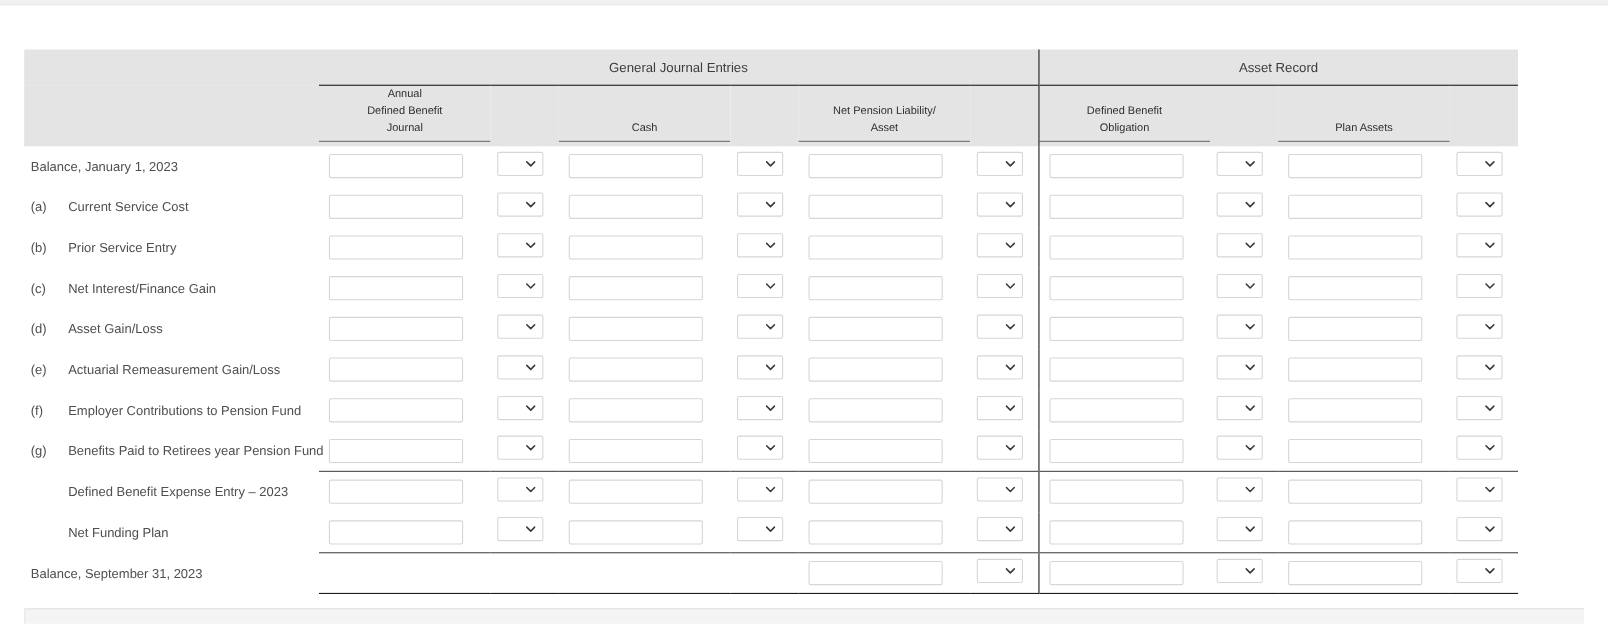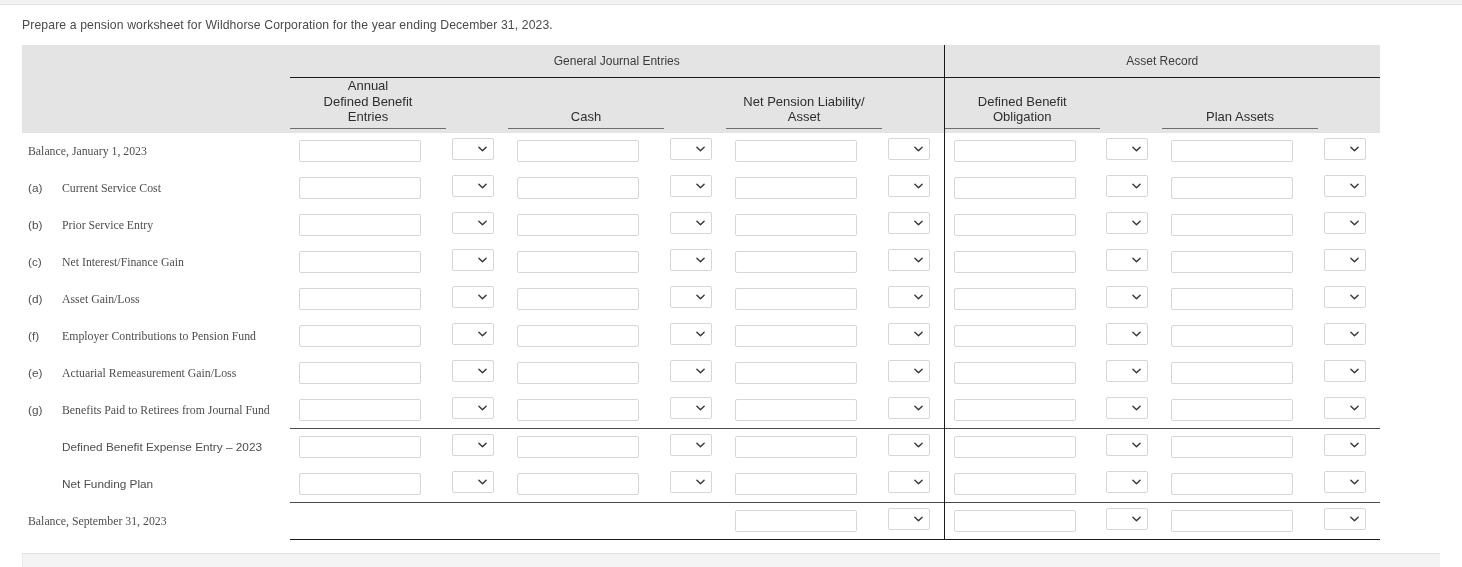--- a/index.html
+++ b/index.html
@@ -187,7 +187,6 @@
 
 <div class="page">
 
-  <div class="instruction">Prepare a pension worksheet for Wildhorse Corporation for the year ending December 31, 2023.</div>
 
   <div class="worksheet">
     <table class="ws">

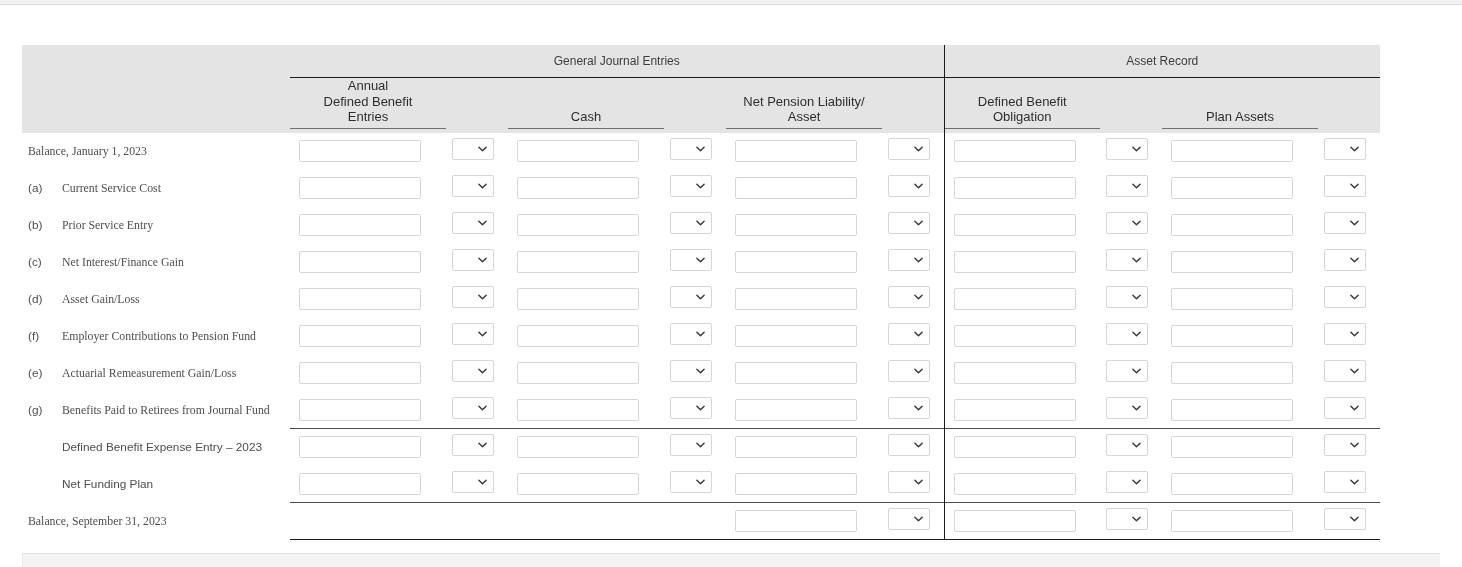--- a/index.html
+++ b/index.html
@@ -83,7 +83,7 @@
     border-bottom: none;
   }
   .sub-title {
-    font-size: 13px;
+    font-size: 10px;
     color: #2e2e2e;
     text-align: center;
     vertical-align: bottom;

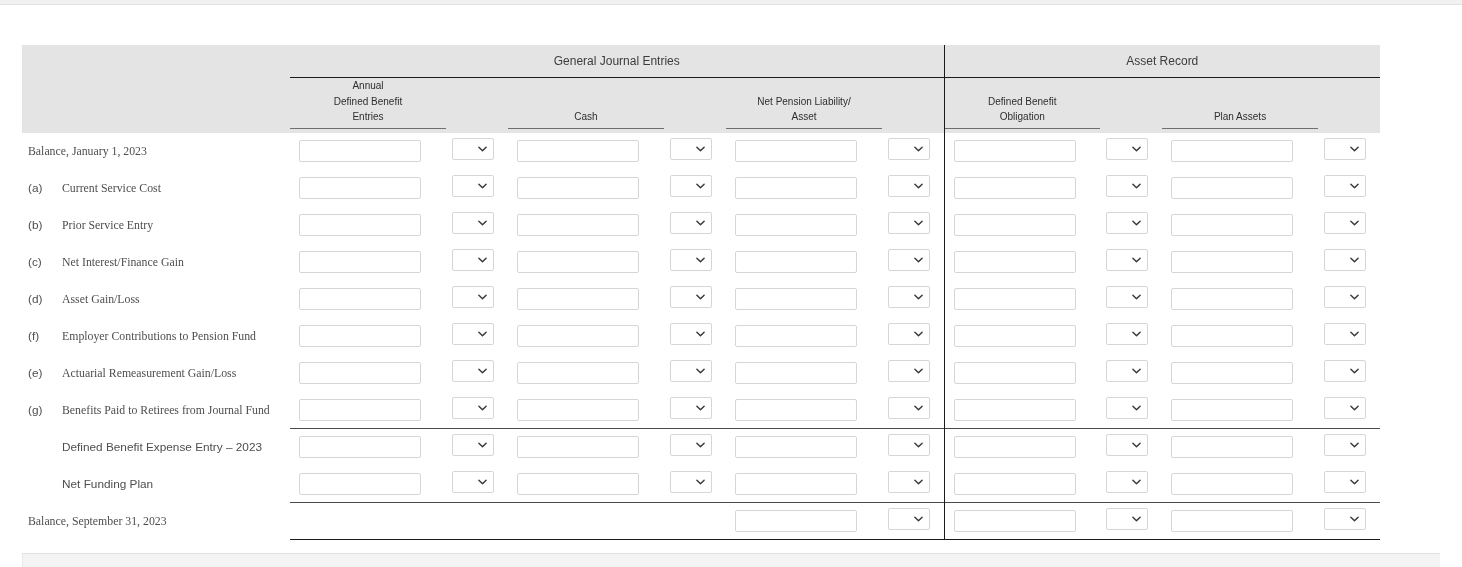--- a/index.html
+++ b/index.html
@@ -217,7 +217,7 @@
             <span class="u">
               <span>Annual</span><br>
               <span>Defined Benefit</span><br>
-              <span>Entries</span>
+              <span>Journal</span>
             </span>
           </td>
           <td class="sub-blank"></td>

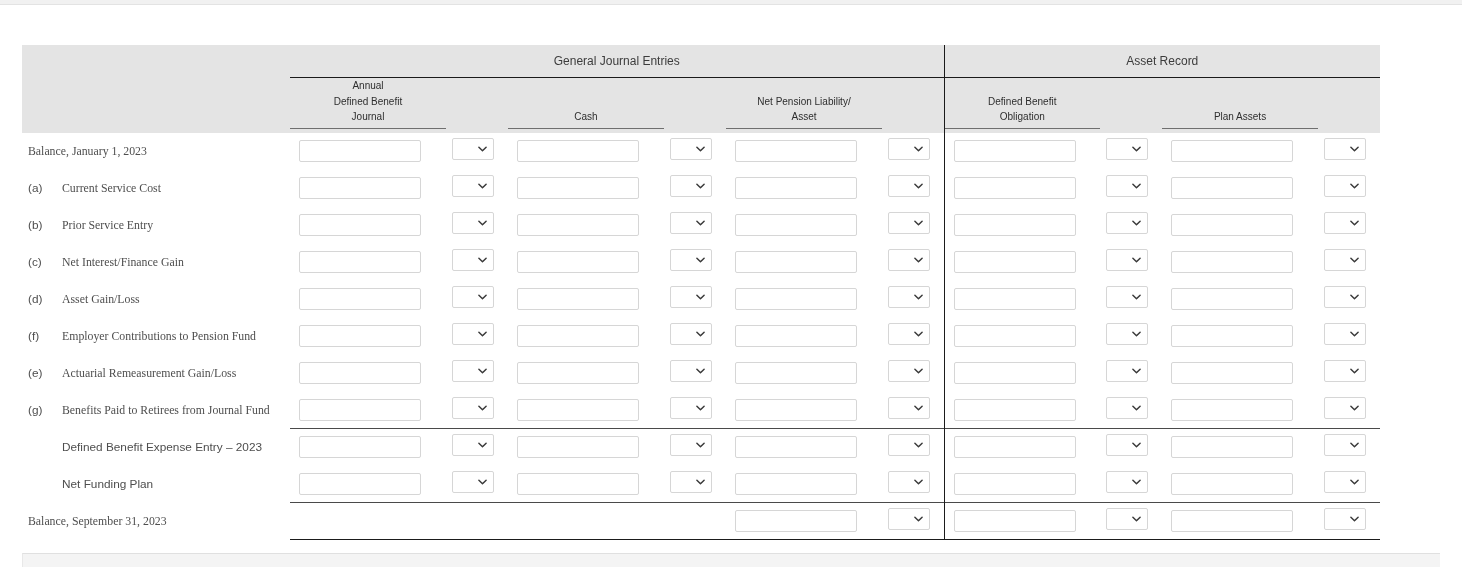--- a/index.html
+++ b/index.html
@@ -125,7 +125,6 @@
   .rowlabel .noind {
     display: inline-block;
     padding-left: 0;
-    font-family: Liberation Serif, serif;
   }
 
   .cell-amt { text-align: left; padding-left: 9px !important; }

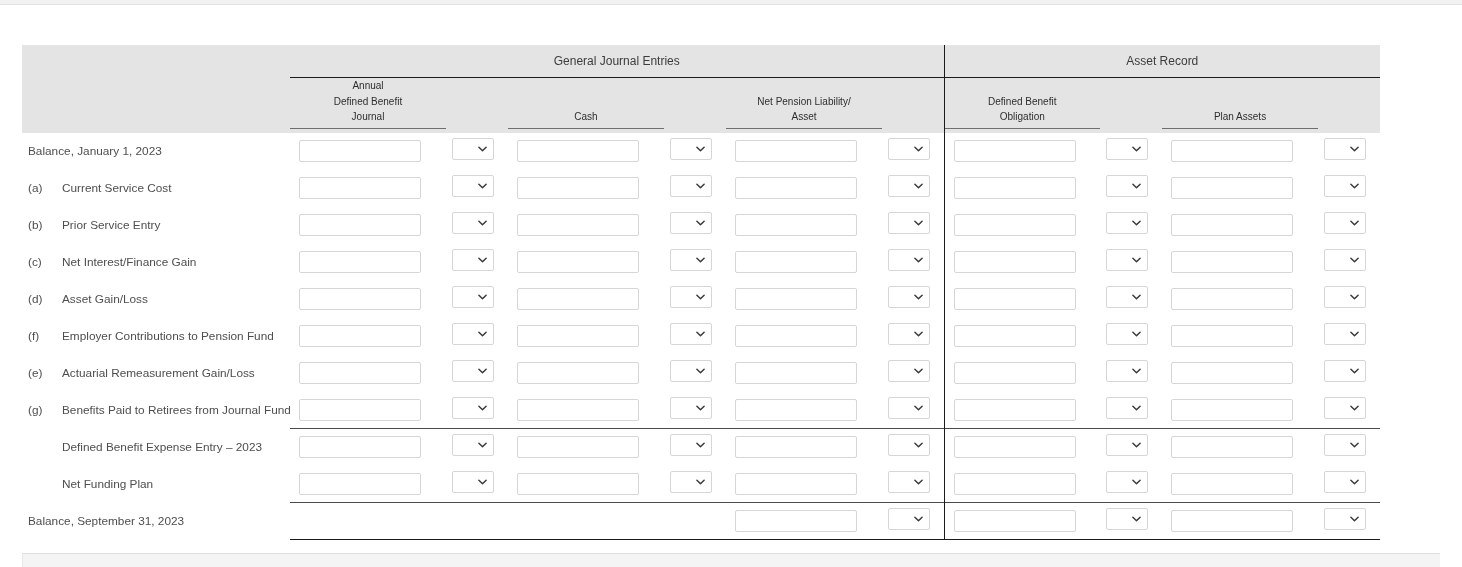--- a/index.html
+++ b/index.html
@@ -420,40 +420,40 @@
                 </span></div></td>
           </tr>
           <tr>
+            <td class="rowlabel"><span class="ltr">(e)</span><span class="noind">Actuarial Remeasurement Gain/Loss</span></td>
+            <td class="cell-amt"><input type="text" class="amt" placeholder="" style=""></td>
+            <td class="cell-sel"><div class="sel"><span class="chev">
+                  <svg viewBox="0 0 10 10" width="9" height="9" aria-hidden="true">
+                    <path d="M1 3 L5 7 L9 3" fill="none" stroke="#3a3a3a" stroke-width="1.6" stroke-linecap="round" stroke-linejoin="round"></path>
+                  </svg>
+                </span></div></td>
+            <td class="cell-amt"><input type="text" class="amt" placeholder="" style=""></td>
+            <td class="cell-sel"><div class="sel"><span class="chev">
+                  <svg viewBox="0 0 10 10" width="9" height="9" aria-hidden="true">
+                    <path d="M1 3 L5 7 L9 3" fill="none" stroke="#3a3a3a" stroke-width="1.6" stroke-linecap="round" stroke-linejoin="round"></path>
+                  </svg>
+                </span></div></td>
+            <td class="cell-amt"><input type="text" class="amt" placeholder="" style=""></td>
+            <td class="cell-sel"><div class="sel"><span class="chev">
+                  <svg viewBox="0 0 10 10" width="9" height="9" aria-hidden="true">
+                    <path d="M1 3 L5 7 L9 3" fill="none" stroke="#3a3a3a" stroke-width="1.6" stroke-linecap="round" stroke-linejoin="round"></path>
+                  </svg>
+                </span></div></td>
+            <td class="cell-amt divider-l"><input type="text" class="amt" placeholder="" style=""></td>
+            <td class="cell-sel"><div class="sel"><span class="chev">
+                  <svg viewBox="0 0 10 10" width="9" height="9" aria-hidden="true">
+                    <path d="M1 3 L5 7 L9 3" fill="none" stroke="#3a3a3a" stroke-width="1.6" stroke-linecap="round" stroke-linejoin="round"></path>
+                  </svg>
+                </span></div></td>
+            <td class="cell-amt"><input type="text" class="amt" placeholder="" style=""></td>
+            <td class="cell-sel"><div class="sel"><span class="chev">
+                  <svg viewBox="0 0 10 10" width="9" height="9" aria-hidden="true">
+                    <path d="M1 3 L5 7 L9 3" fill="none" stroke="#3a3a3a" stroke-width="1.6" stroke-linecap="round" stroke-linejoin="round"></path>
+                  </svg>
+                </span></div></td>
+          </tr>
+          <tr>
             <td class="rowlabel"><span class="ltr">(f)</span><span class="noind">Employer Contributions to Pension Fund</span></td>
-            <td class="cell-amt"><input type="text" class="amt" placeholder="" style=""></td>
-            <td class="cell-sel"><div class="sel"><span class="chev">
-                  <svg viewBox="0 0 10 10" width="9" height="9" aria-hidden="true">
-                    <path d="M1 3 L5 7 L9 3" fill="none" stroke="#3a3a3a" stroke-width="1.6" stroke-linecap="round" stroke-linejoin="round"></path>
-                  </svg>
-                </span></div></td>
-            <td class="cell-amt"><input type="text" class="amt" placeholder="" style=""></td>
-            <td class="cell-sel"><div class="sel"><span class="chev">
-                  <svg viewBox="0 0 10 10" width="9" height="9" aria-hidden="true">
-                    <path d="M1 3 L5 7 L9 3" fill="none" stroke="#3a3a3a" stroke-width="1.6" stroke-linecap="round" stroke-linejoin="round"></path>
-                  </svg>
-                </span></div></td>
-            <td class="cell-amt"><input type="text" class="amt" placeholder="" style=""></td>
-            <td class="cell-sel"><div class="sel"><span class="chev">
-                  <svg viewBox="0 0 10 10" width="9" height="9" aria-hidden="true">
-                    <path d="M1 3 L5 7 L9 3" fill="none" stroke="#3a3a3a" stroke-width="1.6" stroke-linecap="round" stroke-linejoin="round"></path>
-                  </svg>
-                </span></div></td>
-            <td class="cell-amt divider-l"><input type="text" class="amt" placeholder="" style=""></td>
-            <td class="cell-sel"><div class="sel"><span class="chev">
-                  <svg viewBox="0 0 10 10" width="9" height="9" aria-hidden="true">
-                    <path d="M1 3 L5 7 L9 3" fill="none" stroke="#3a3a3a" stroke-width="1.6" stroke-linecap="round" stroke-linejoin="round"></path>
-                  </svg>
-                </span></div></td>
-            <td class="cell-amt"><input type="text" class="amt" placeholder="" style=""></td>
-            <td class="cell-sel"><div class="sel"><span class="chev">
-                  <svg viewBox="0 0 10 10" width="9" height="9" aria-hidden="true">
-                    <path d="M1 3 L5 7 L9 3" fill="none" stroke="#3a3a3a" stroke-width="1.6" stroke-linecap="round" stroke-linejoin="round"></path>
-                  </svg>
-                </span></div></td>
-          </tr>
-          <tr>
-            <td class="rowlabel"><span class="ltr">(e)</span><span class="noind">Actuarial Remeasurement Gain/Loss</span></td>
             <td class="cell-amt"><input type="text" class="amt" placeholder="" style=""></td>
             <td class="cell-sel"><div class="sel"><span class="chev">
                   <svg viewBox="0 0 10 10" width="9" height="9" aria-hidden="true">

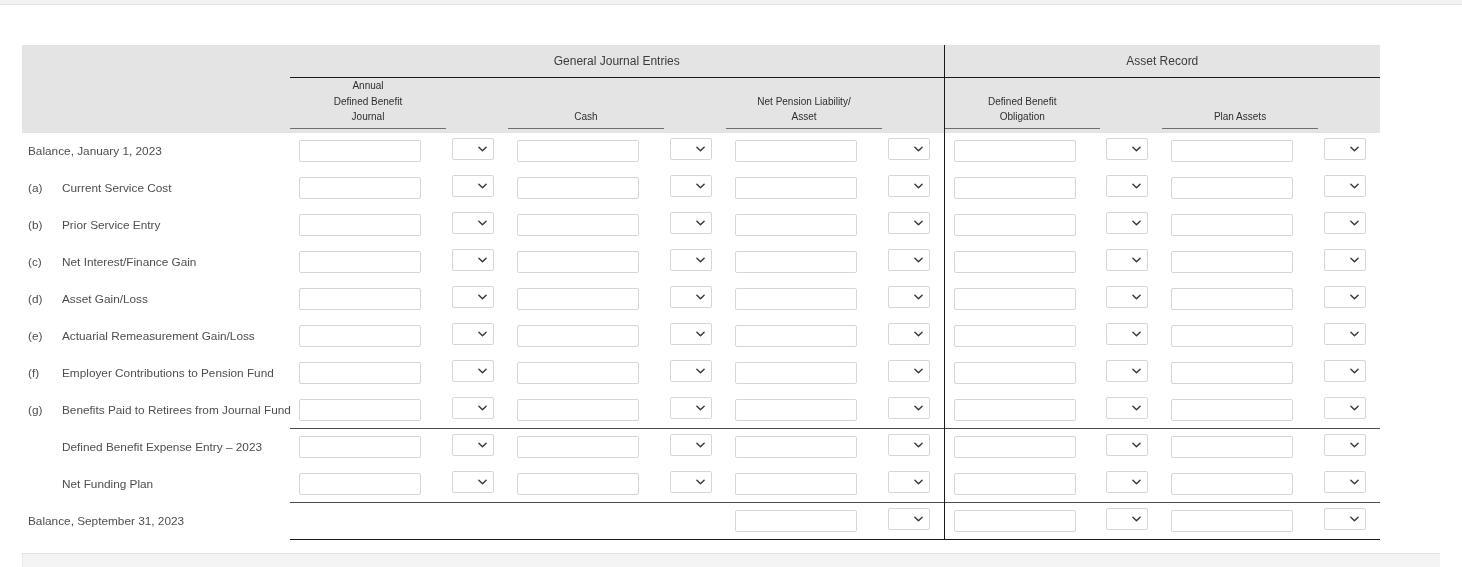--- a/index.html
+++ b/index.html
@@ -486,7 +486,7 @@
                 </span></div></td>
           </tr>
           <tr>
-            <td class="rowlabel"><span class="ltr">(g)</span><span class="noind">Benefits Paid to Retirees from Journal Fund</span></td>
+            <td class="rowlabel"><span class="ltr">(g)</span><span class="noind">Benefits Paid to Retirees year Pension Fund</span></td>
             <td class="cell-amt"><input type="text" class="amt" placeholder="" style=""></td>
             <td class="cell-sel"><div class="sel"><span class="chev">
                   <svg viewBox="0 0 10 10" width="9" height="9" aria-hidden="true">

